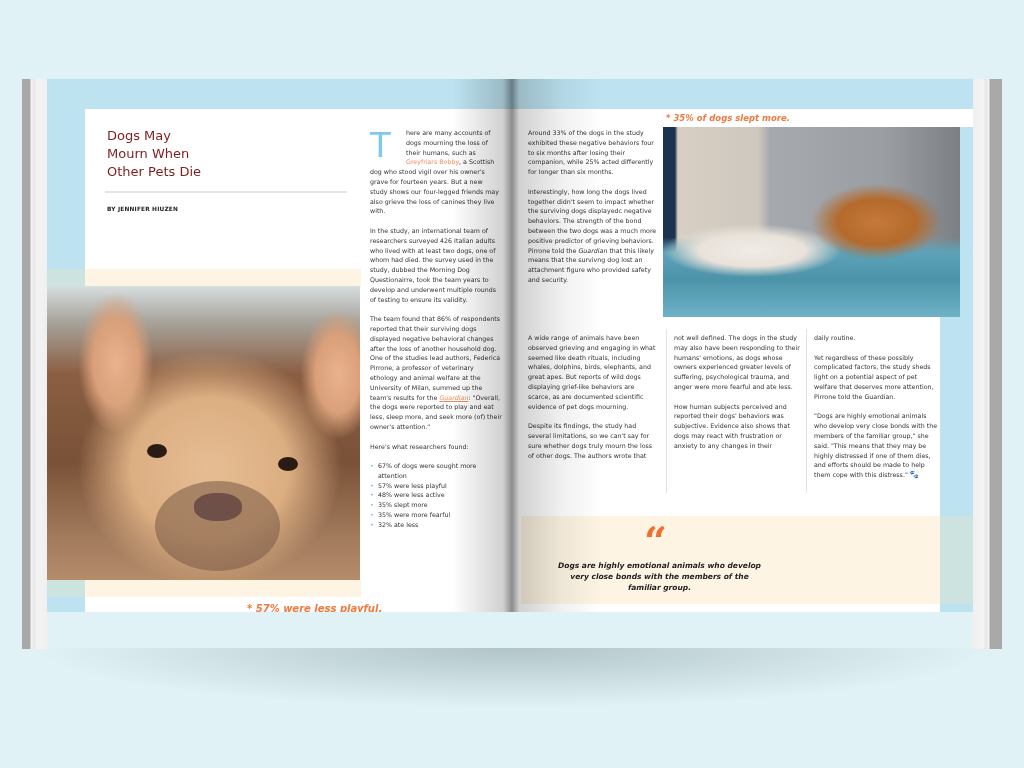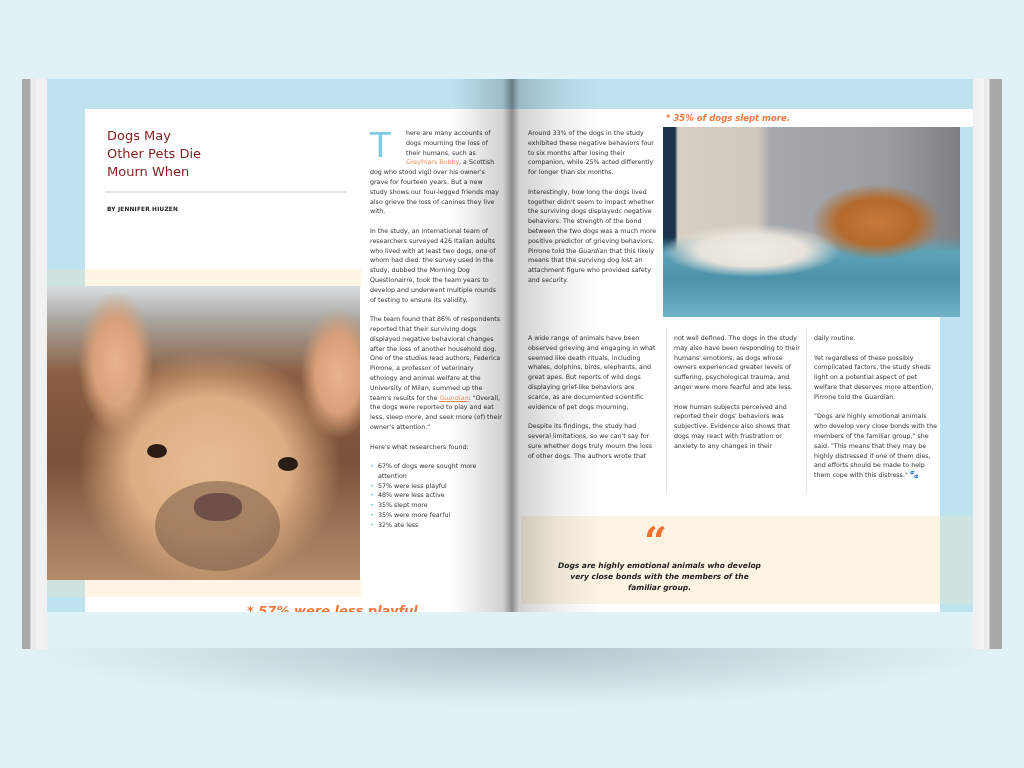--- a/index.html
+++ b/index.html
@@ -107,8 +107,8 @@
   <div class="title-block">
     <div class="title">
       <div>Dogs May</div>
+      <div>Mourn When</div>
       <div>Other Pets Die</div>
-      <div>Mourn When</div>
     </div>
     <div class="title-rule"></div>
     <div class="byline">BY JENNIFER HIUZEN</div>

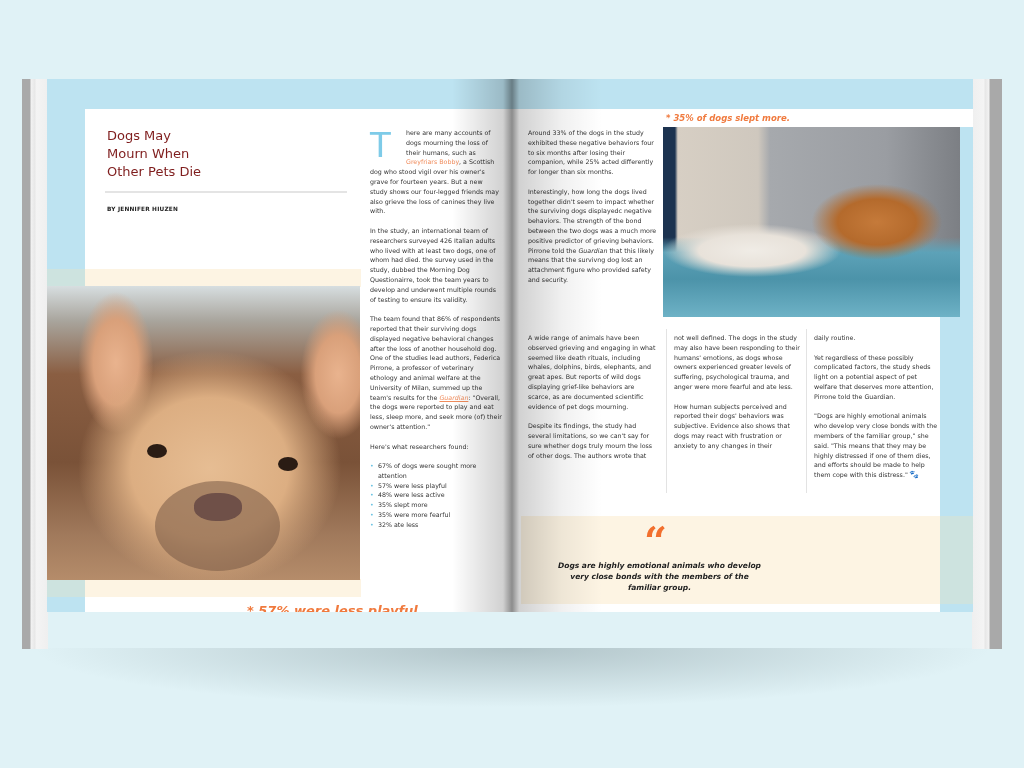--- a/index.html
+++ b/index.html
@@ -51,7 +51,7 @@
   .frenchie-nose { position: absolute; left: 147px; top: 207px; width: 48px; height: 28px; border-radius: 45%; background: #6f5048; }
   .frenchie-snout { position: absolute; left: 108px; top: 195px; width: 125px; height: 90px; border-radius: 50%; background: rgba(120,90,70,0.55); }
 
-  .caption-left { position: absolute; left: 200px; top: 524px; font-size: 13px; font-style: italic; font-weight: bold; color: #f07a3e; }
+  .caption-left { position: absolute; left: 200px; top: 524px; font-size: 10px; font-style: italic; font-weight: bold; color: #f07a3e; }
   .folio-left { position: absolute; left: 37px; top: 551px; font-size: 6px; font-weight: bold; color: #eaf6fb; letter-spacing: 0.4px; }
 
   .col { position: absolute; font-size: 6.3px; line-height: 9.8px; color: #333; }

